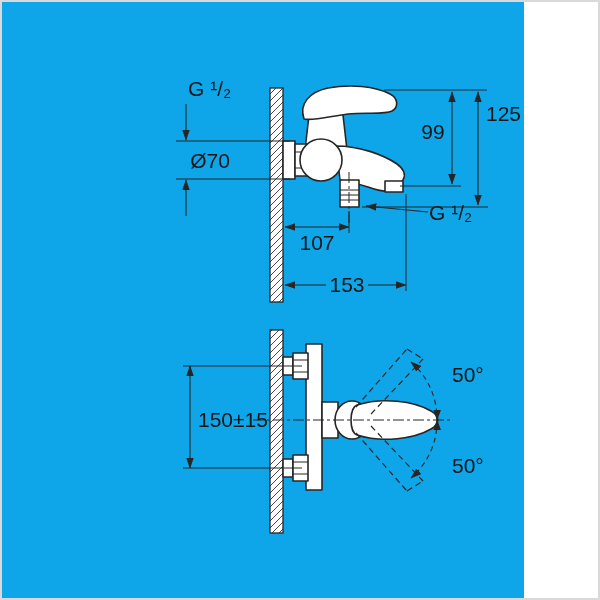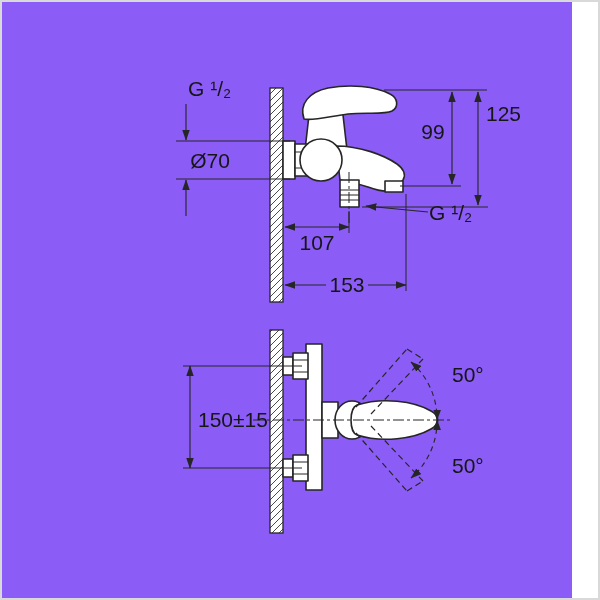--- a/index.html
+++ b/index.html
@@ -3,7 +3,7 @@
 <meta charset="utf-8">
 <style>
   html, body { margin: 0; padding: 0; background: #ffffff; }
-  .stage { position: relative; width: 572px; height: 600px; background: #8b5cf6; }
+  .stage { position: relative; width: 524px; height: 600px; background: #0ea5e9; }
   svg { display: block; }
   text { font-family: "Liberation Sans", "DejaVu Sans", sans-serif; font-size: 21px; fill: #161616; }
   .outline { fill: #ffffff; stroke: #262626; stroke-width: 1.6; stroke-linejoin: round; stroke-linecap: round; }

